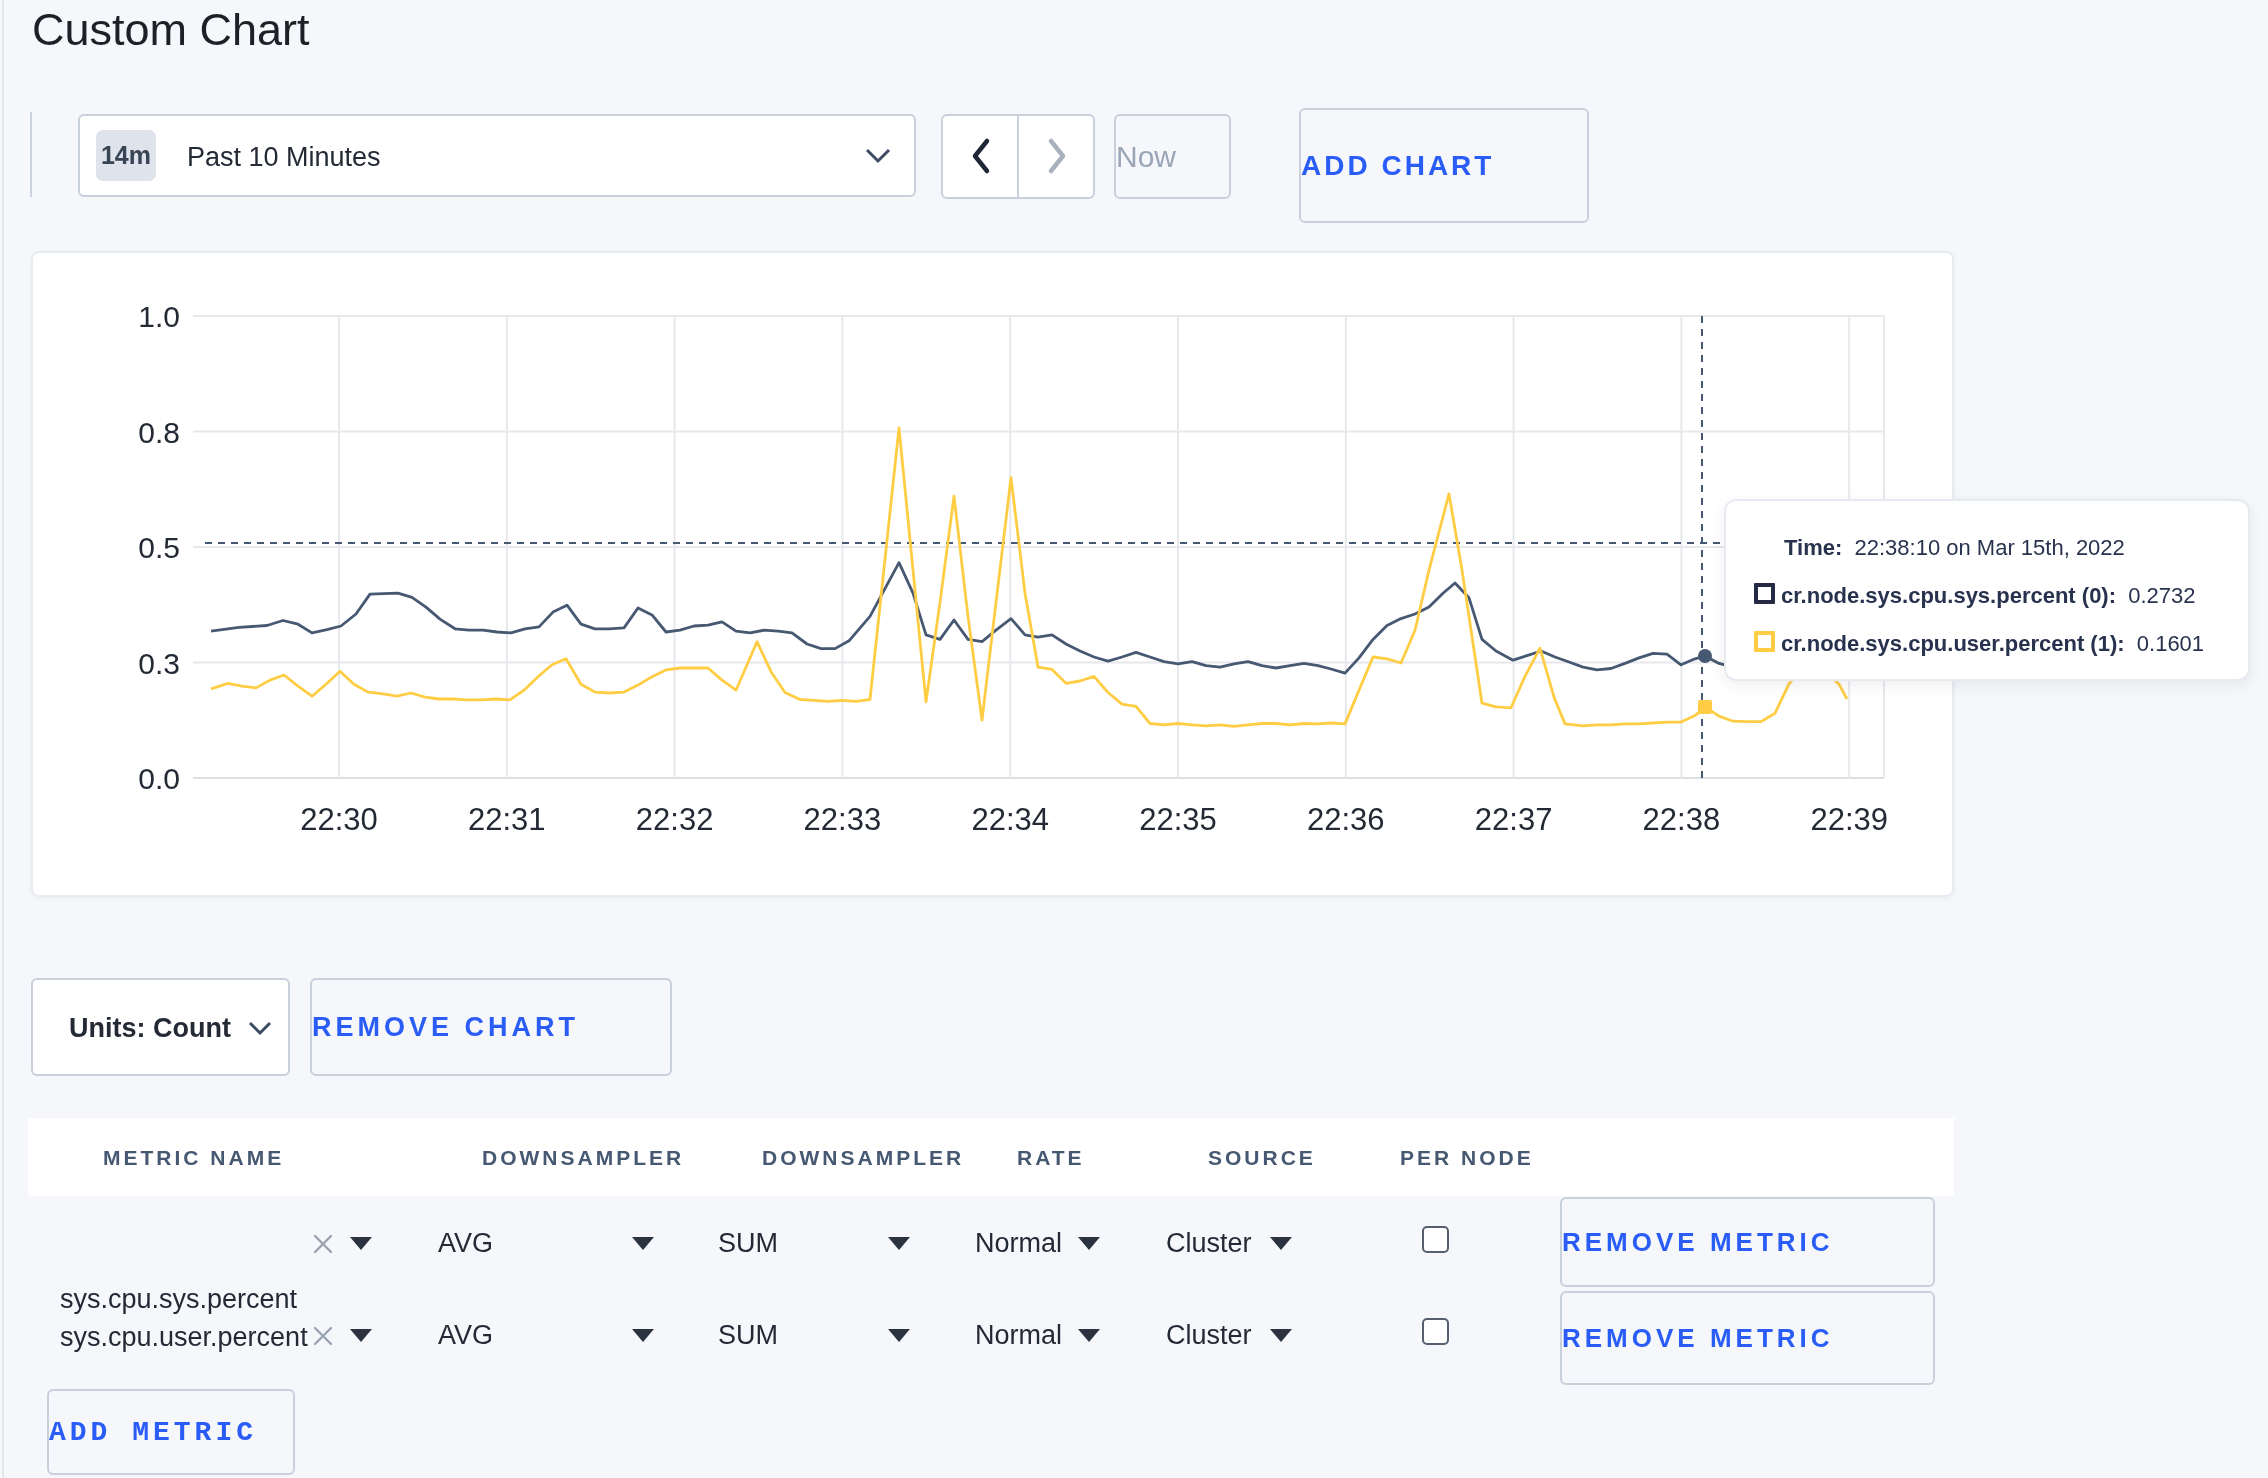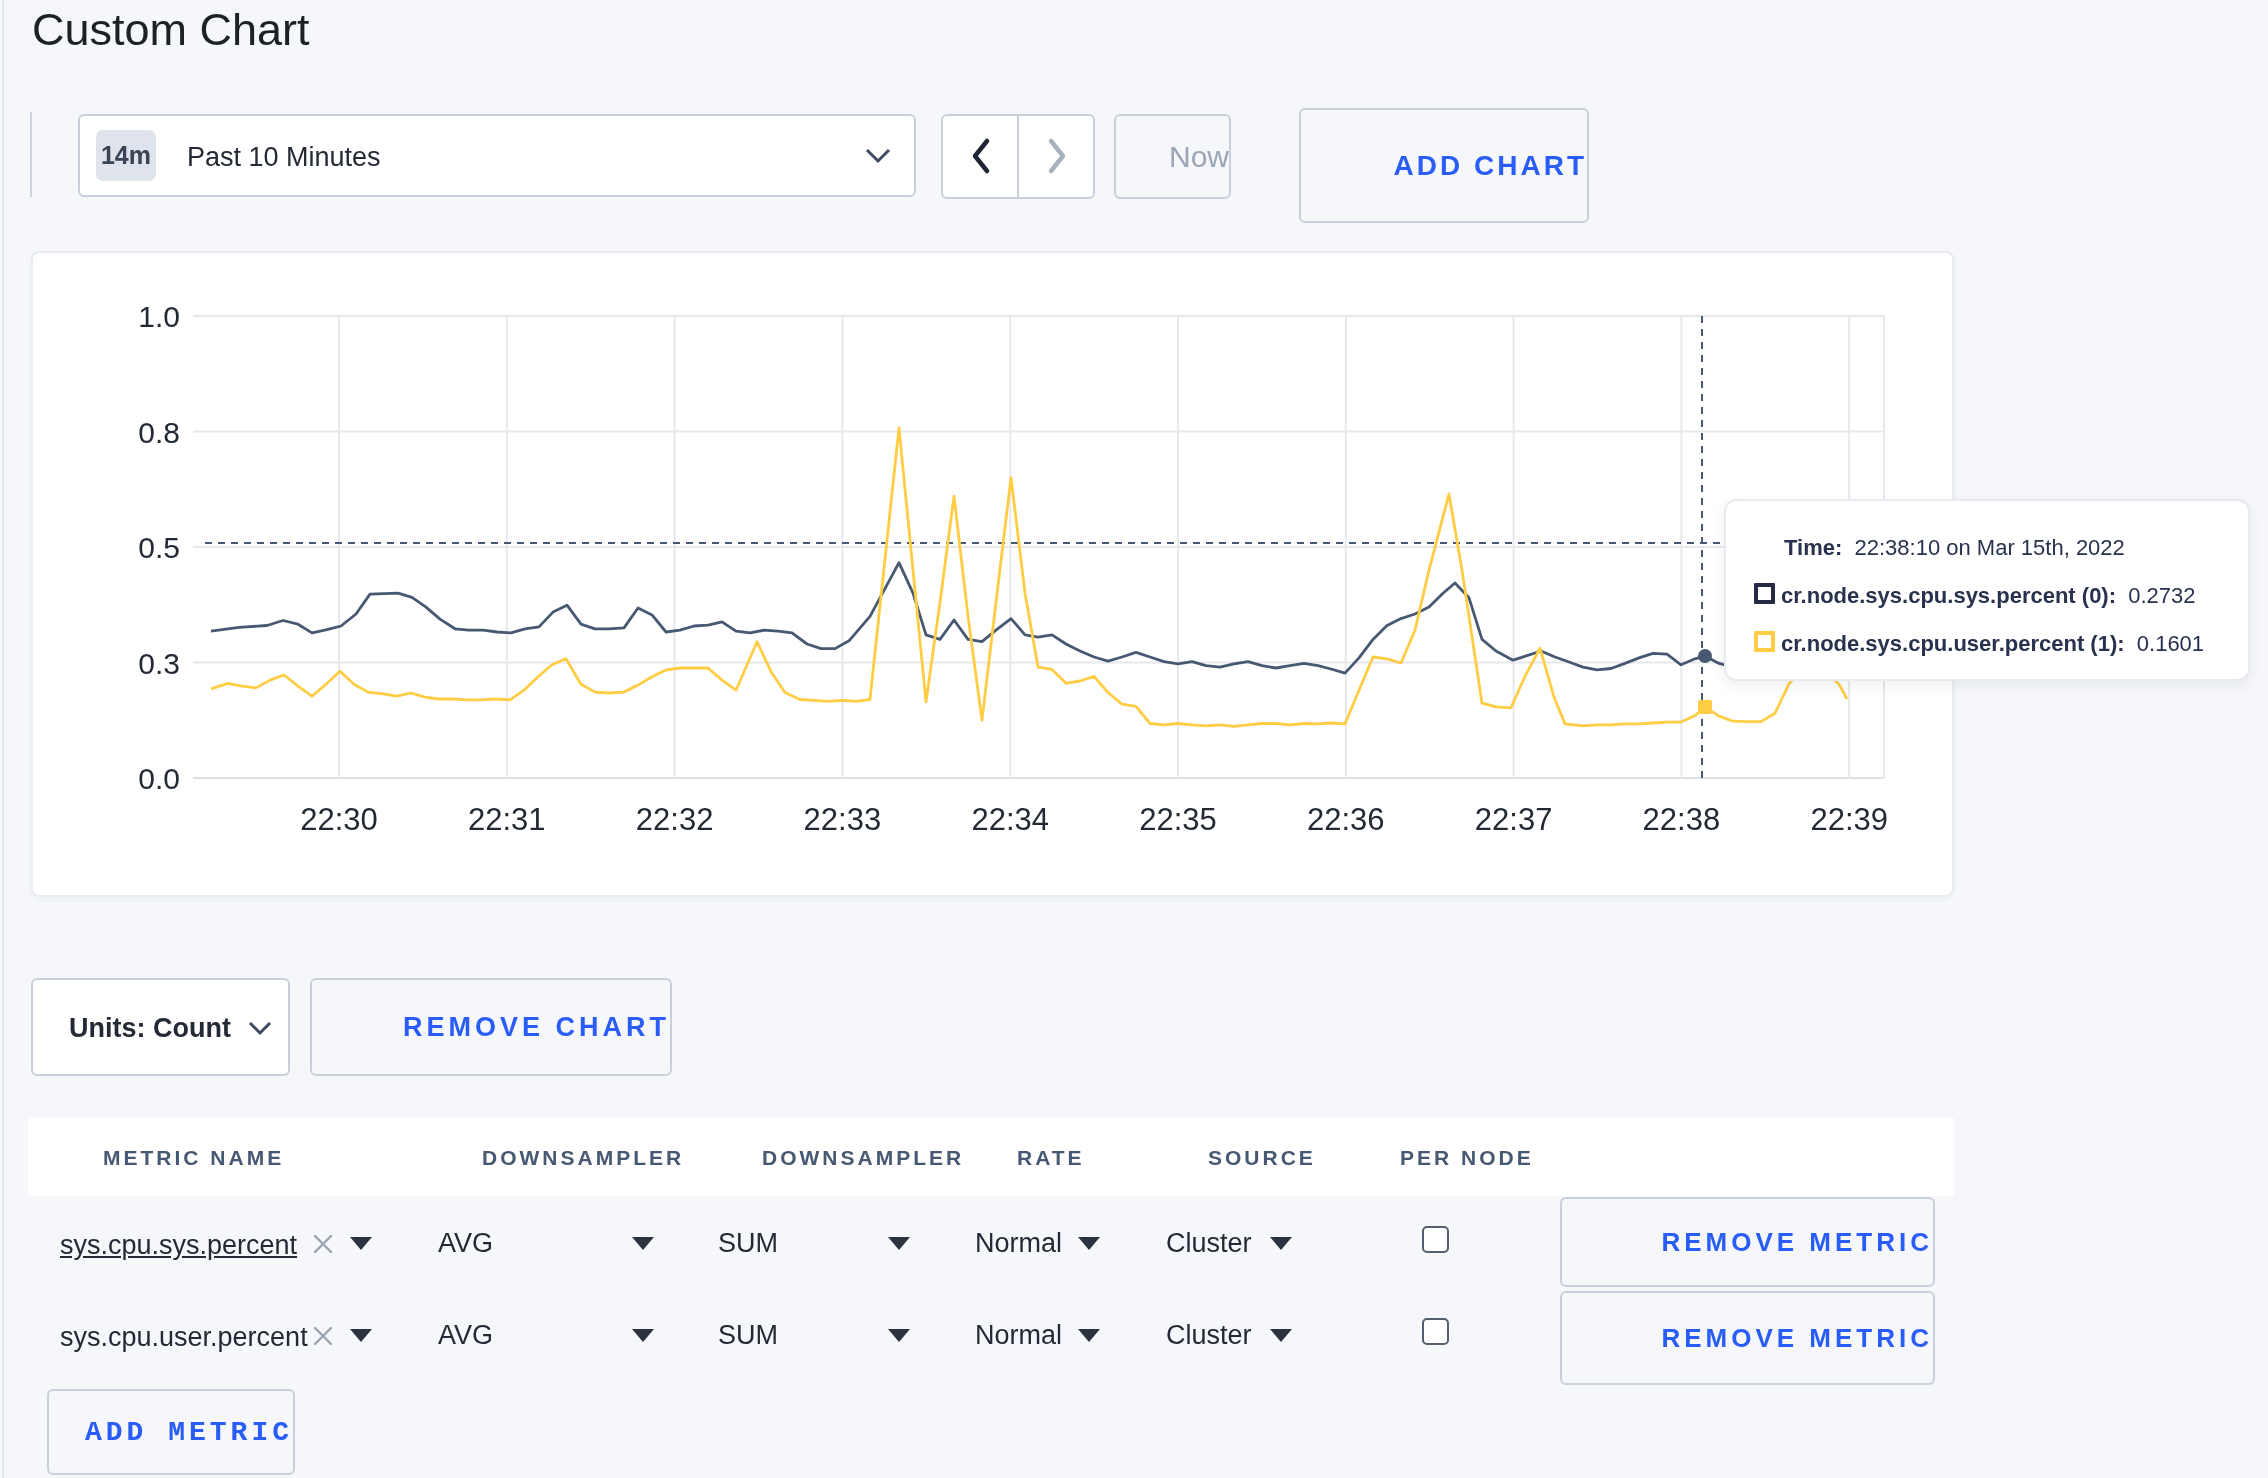--- a/index.html
+++ b/index.html
@@ -7,7 +7,7 @@
   font-family:"Liberation Sans", sans-serif; position:relative; overflow:hidden; }
 .abs { position:absolute; }
 .btn { position:absolute; border:2px solid #c9d0dc; border-radius:6px;
-  display:flex; align-items:center; justify-content:flex-end; }
+  display:flex; align-items:center; justify-content:flex-start; }
 .bluetxt { color:#2a5cf8; letter-spacing:4px; font-weight:600; }
 .tri { display:inline-block; width:0; height:0; border-left:11px solid transparent;
   border-right:11px solid transparent; border-top:13px solid #2b3340; }

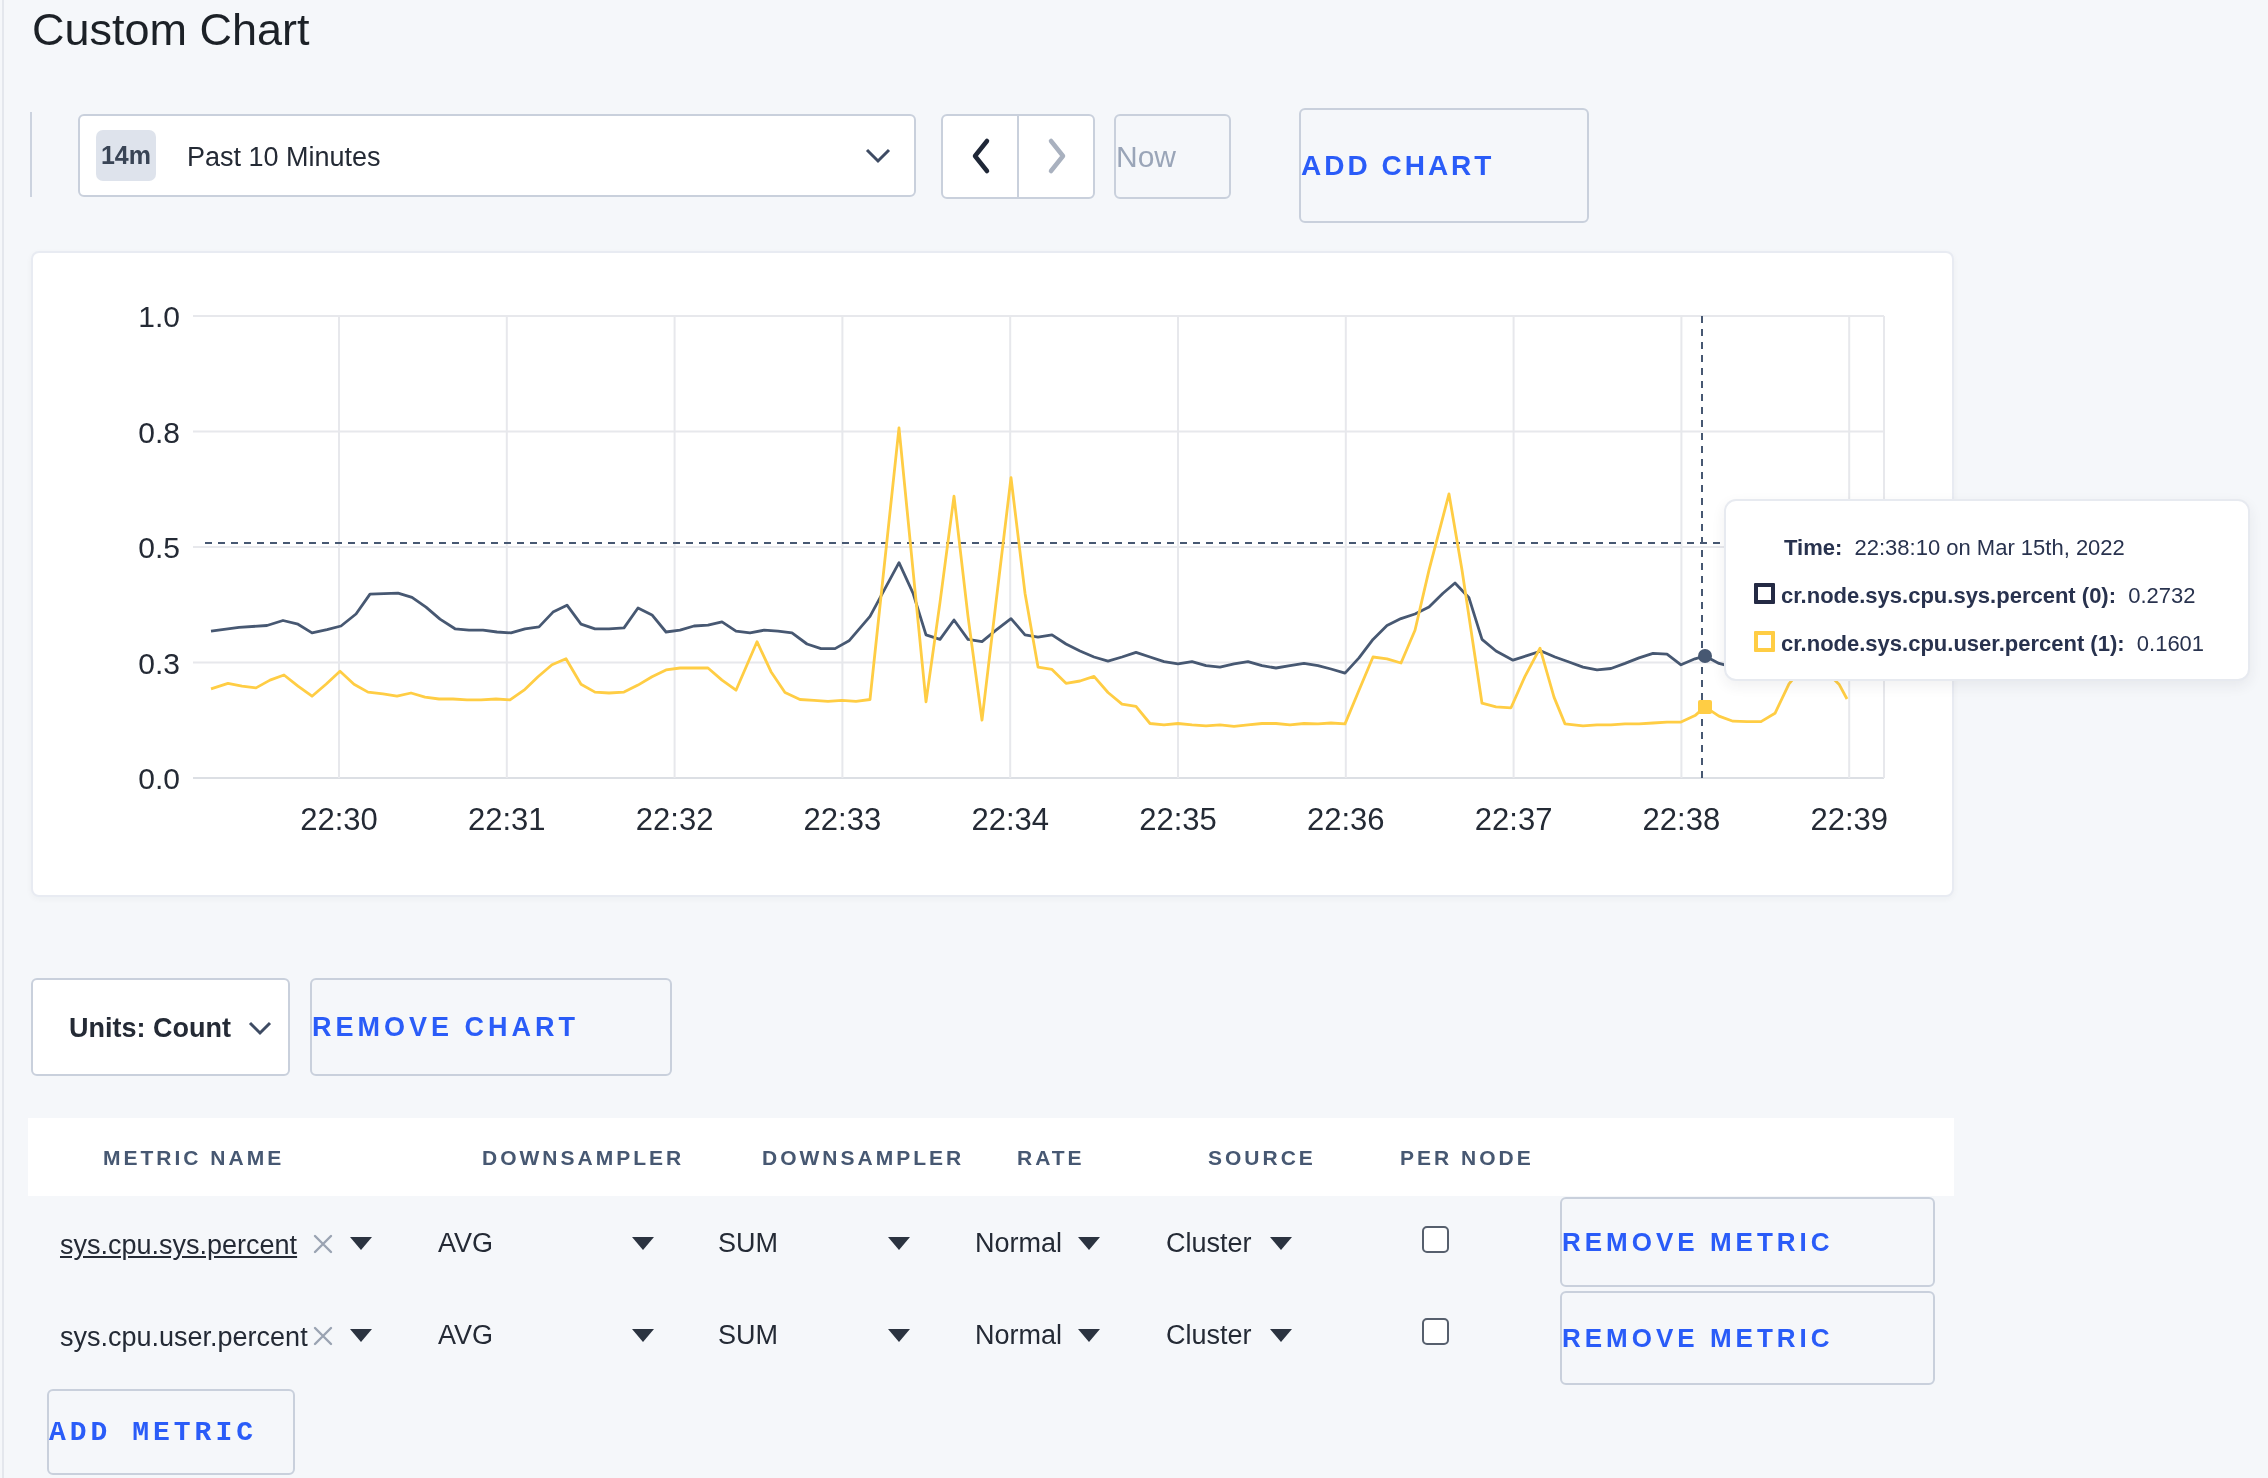--- a/index.html
+++ b/index.html
@@ -116,7 +116,7 @@
 <div class="hdr" style="left:1175px;top:1146px;">SOURCE</div>
 <div class="hdr" style="left:1367px;top:1146px;">PER NODE</div>
 
-<div class="cell" style="left:60px;top:1230px;text-decoration:underline;">sys.cpu.sys.percent</div>
+<div class="cell" style="left:60px;top:1284px;">sys.cpu.sys.percent</div>
 <svg class="abs" style="left:312px;top:1233px;" width="22" height="22" viewBox="0 0 22 22">
     <path d="M3 3 L19 19 M19 3 L3 19" stroke="#9aa3b2" stroke-width="2.4" stroke-linecap="round"></path>
   </svg>

